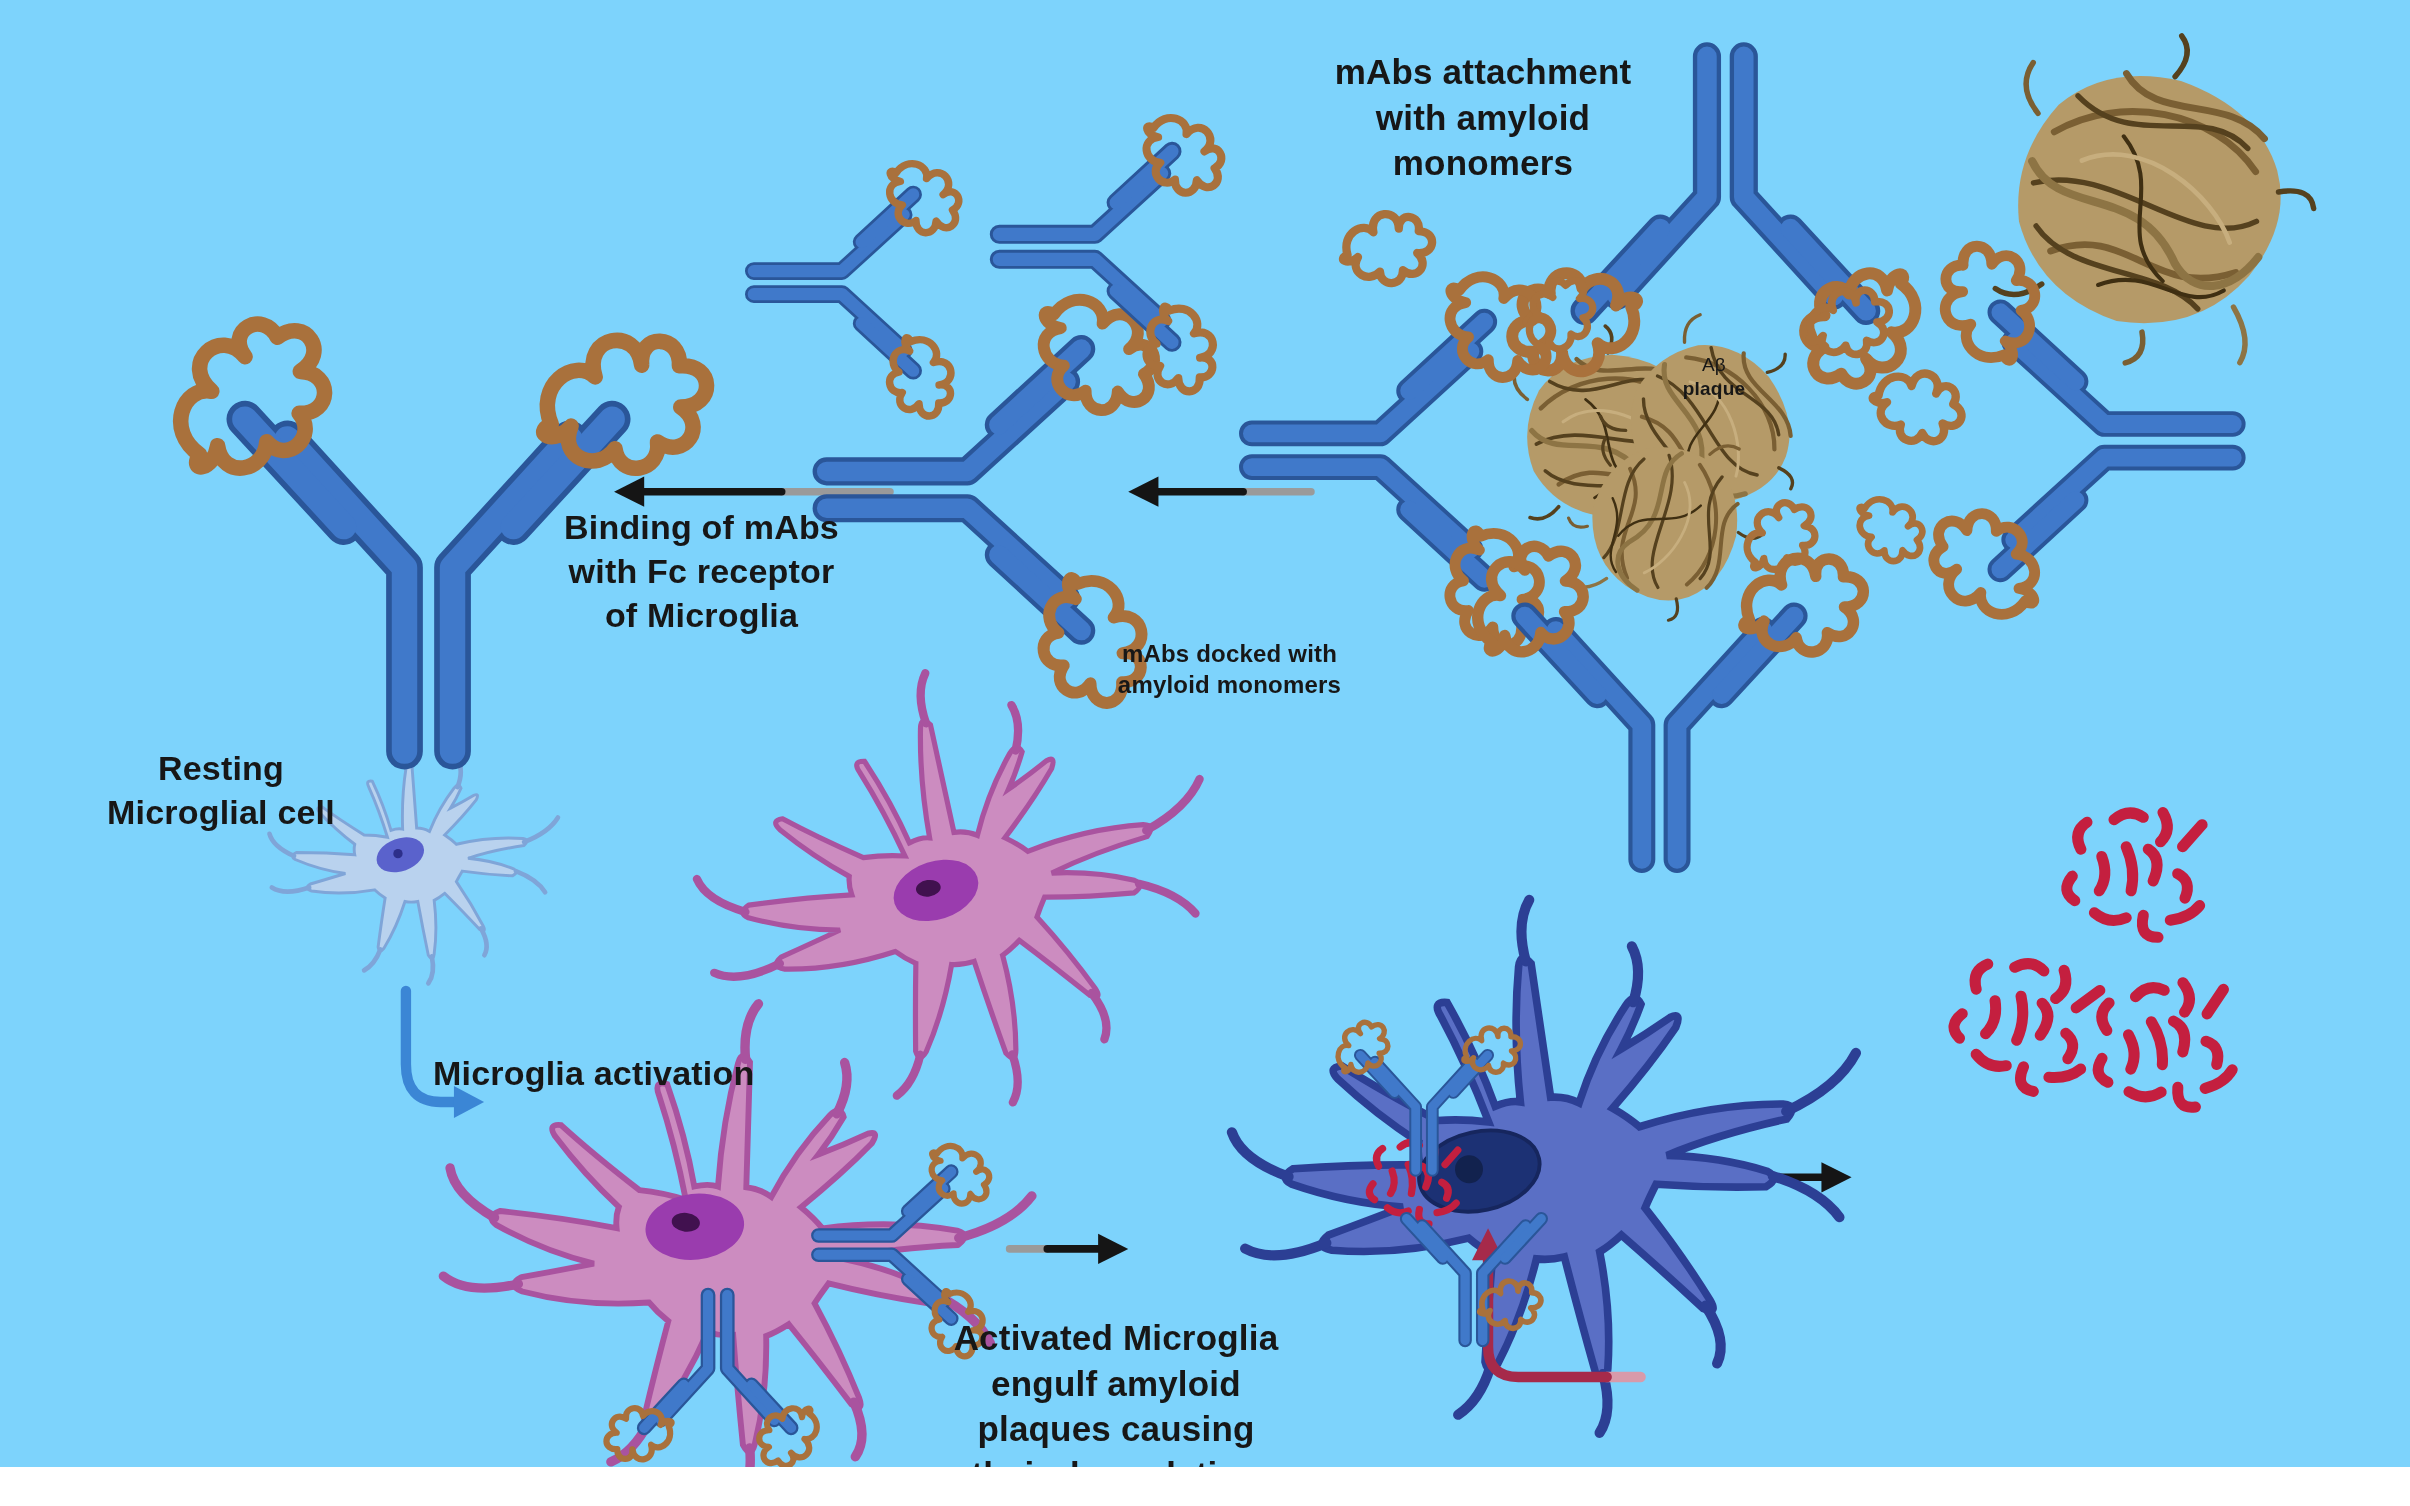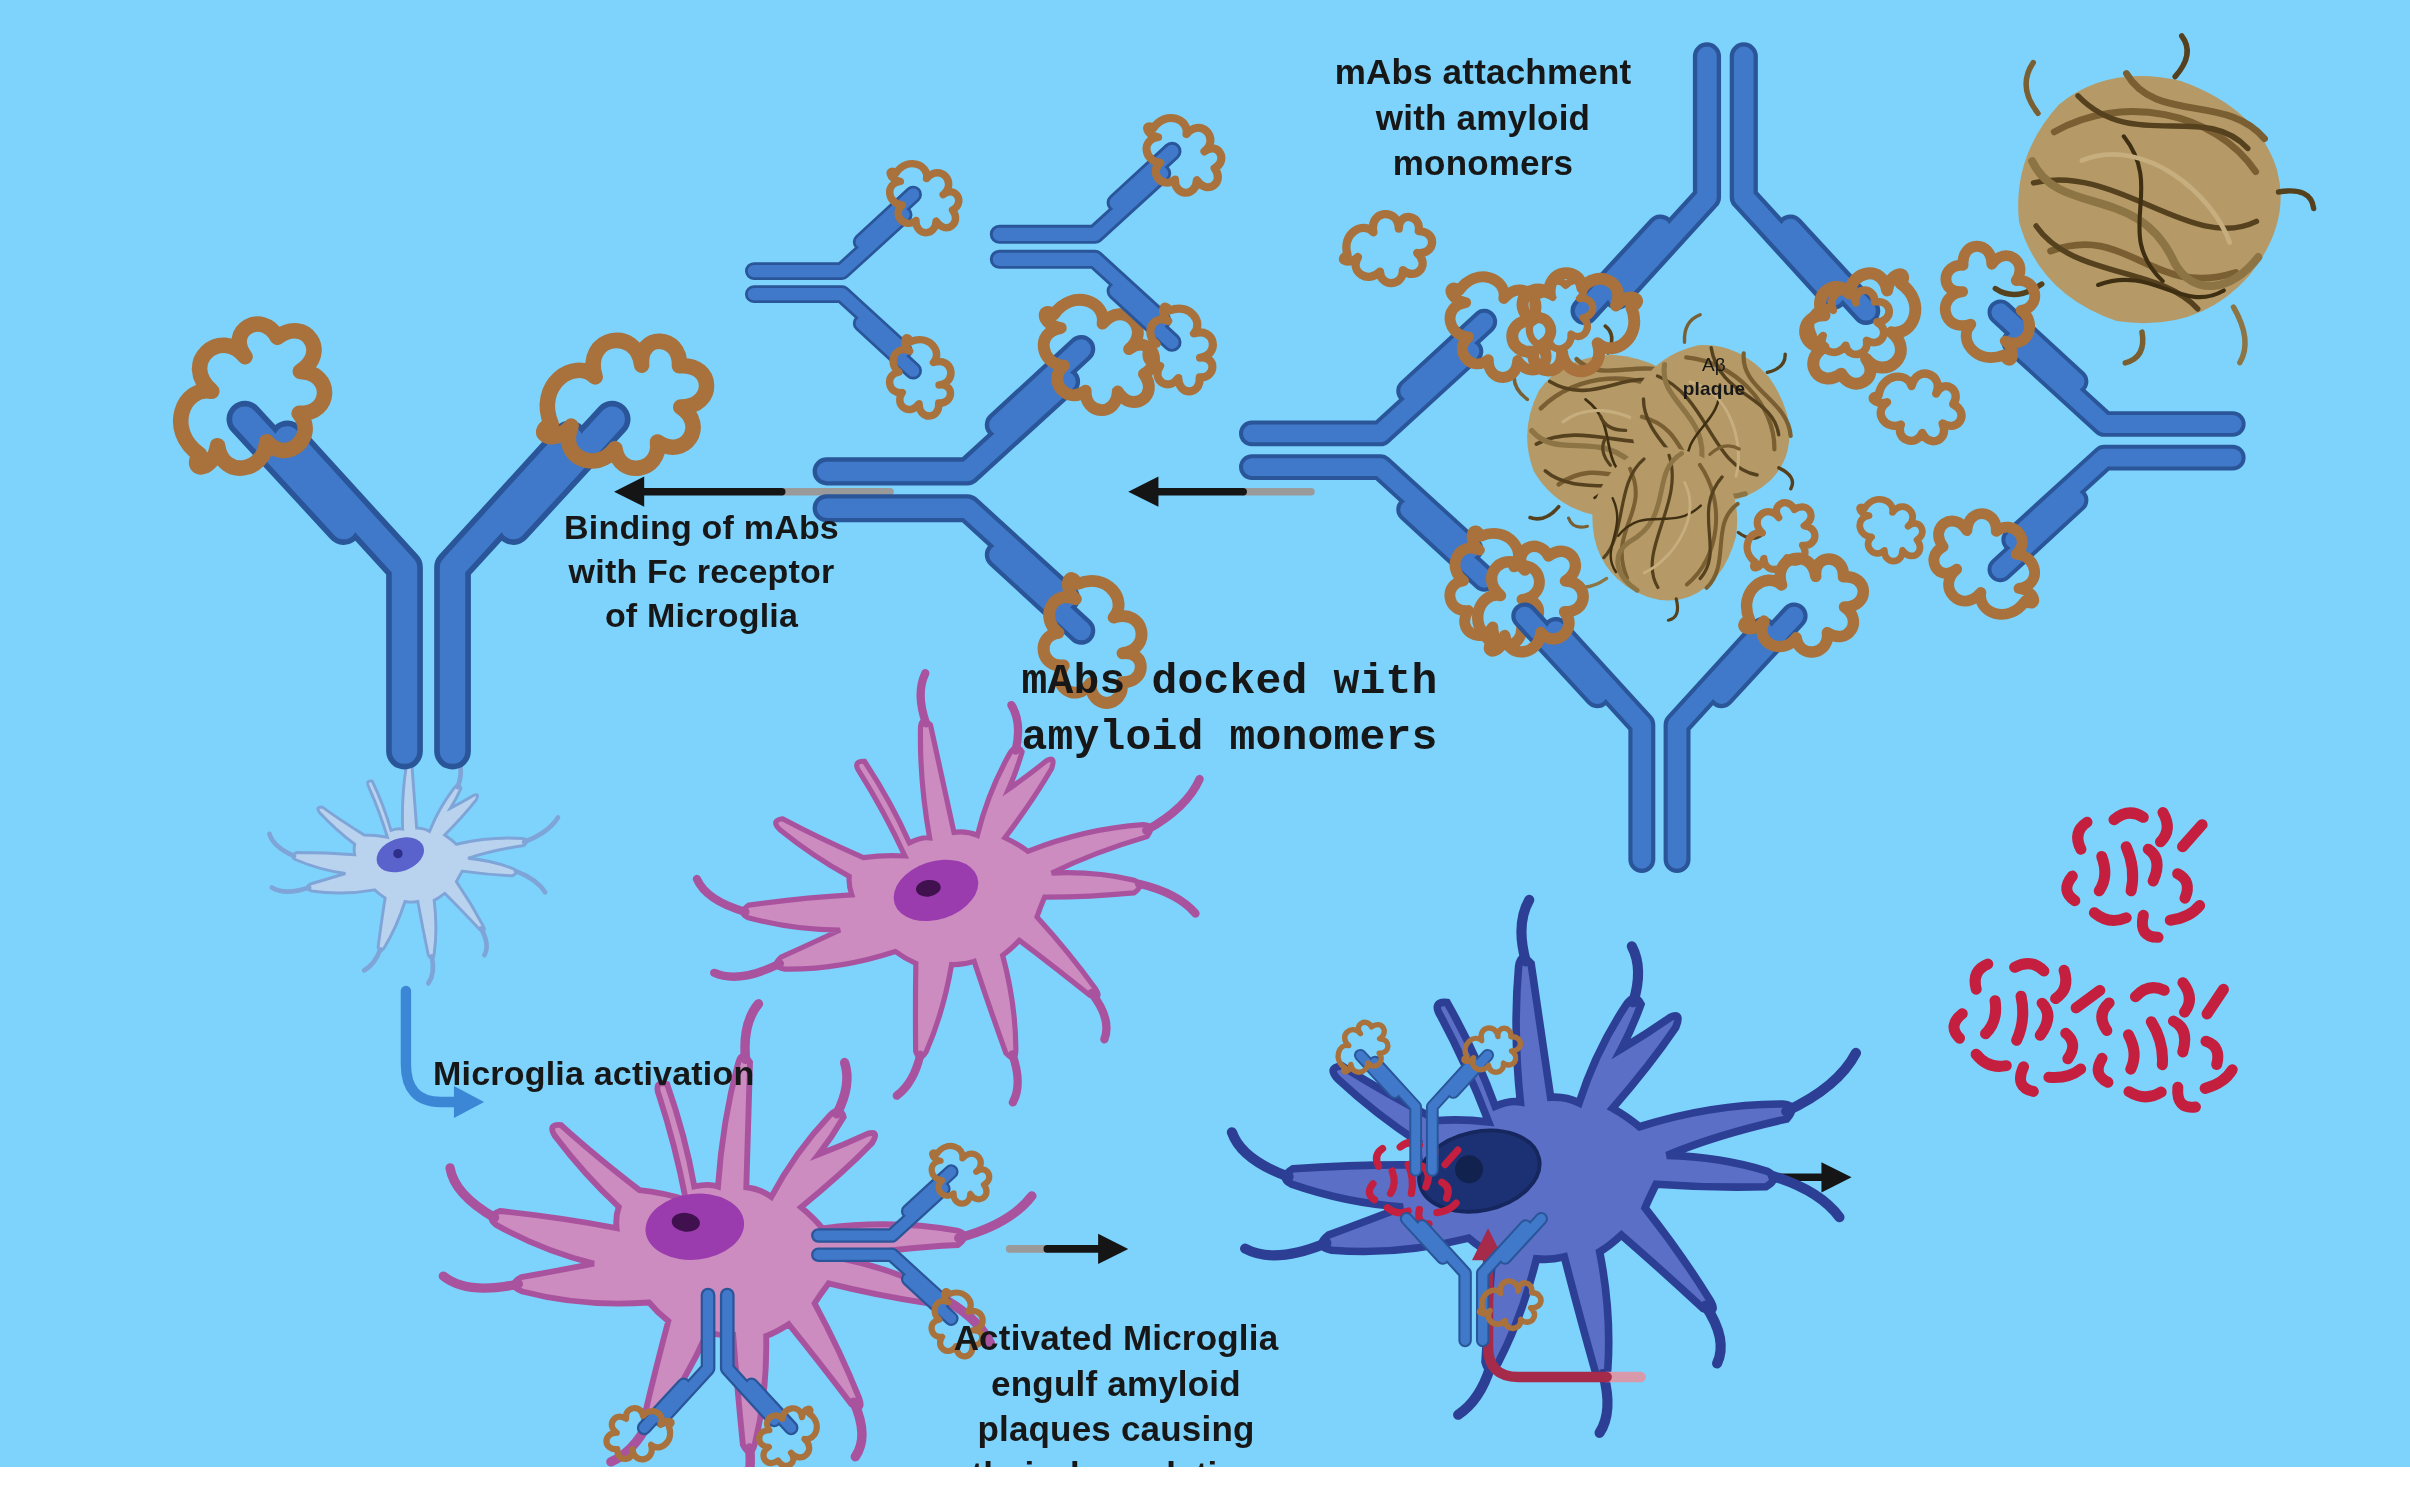--- a/index.html
+++ b/index.html
@@ -240,7 +240,7 @@
   <span style="font-weight:700;">plaque</span>
 </div>
 
-<div class="label center" style="left:1008px;top:654px;width:443px;font-size:43px;font-family:Liberation Mono, monospace;">mAbs docked with
+<div class="label center" style="left:1008px;top:638px;width:443px;font-size:24px;">mAbs docked with
 amyloid monomers</div>
 
 <div class="label center" style="left:513px;top:505px;width:377px;font-size:34px;">Binding of mAbs

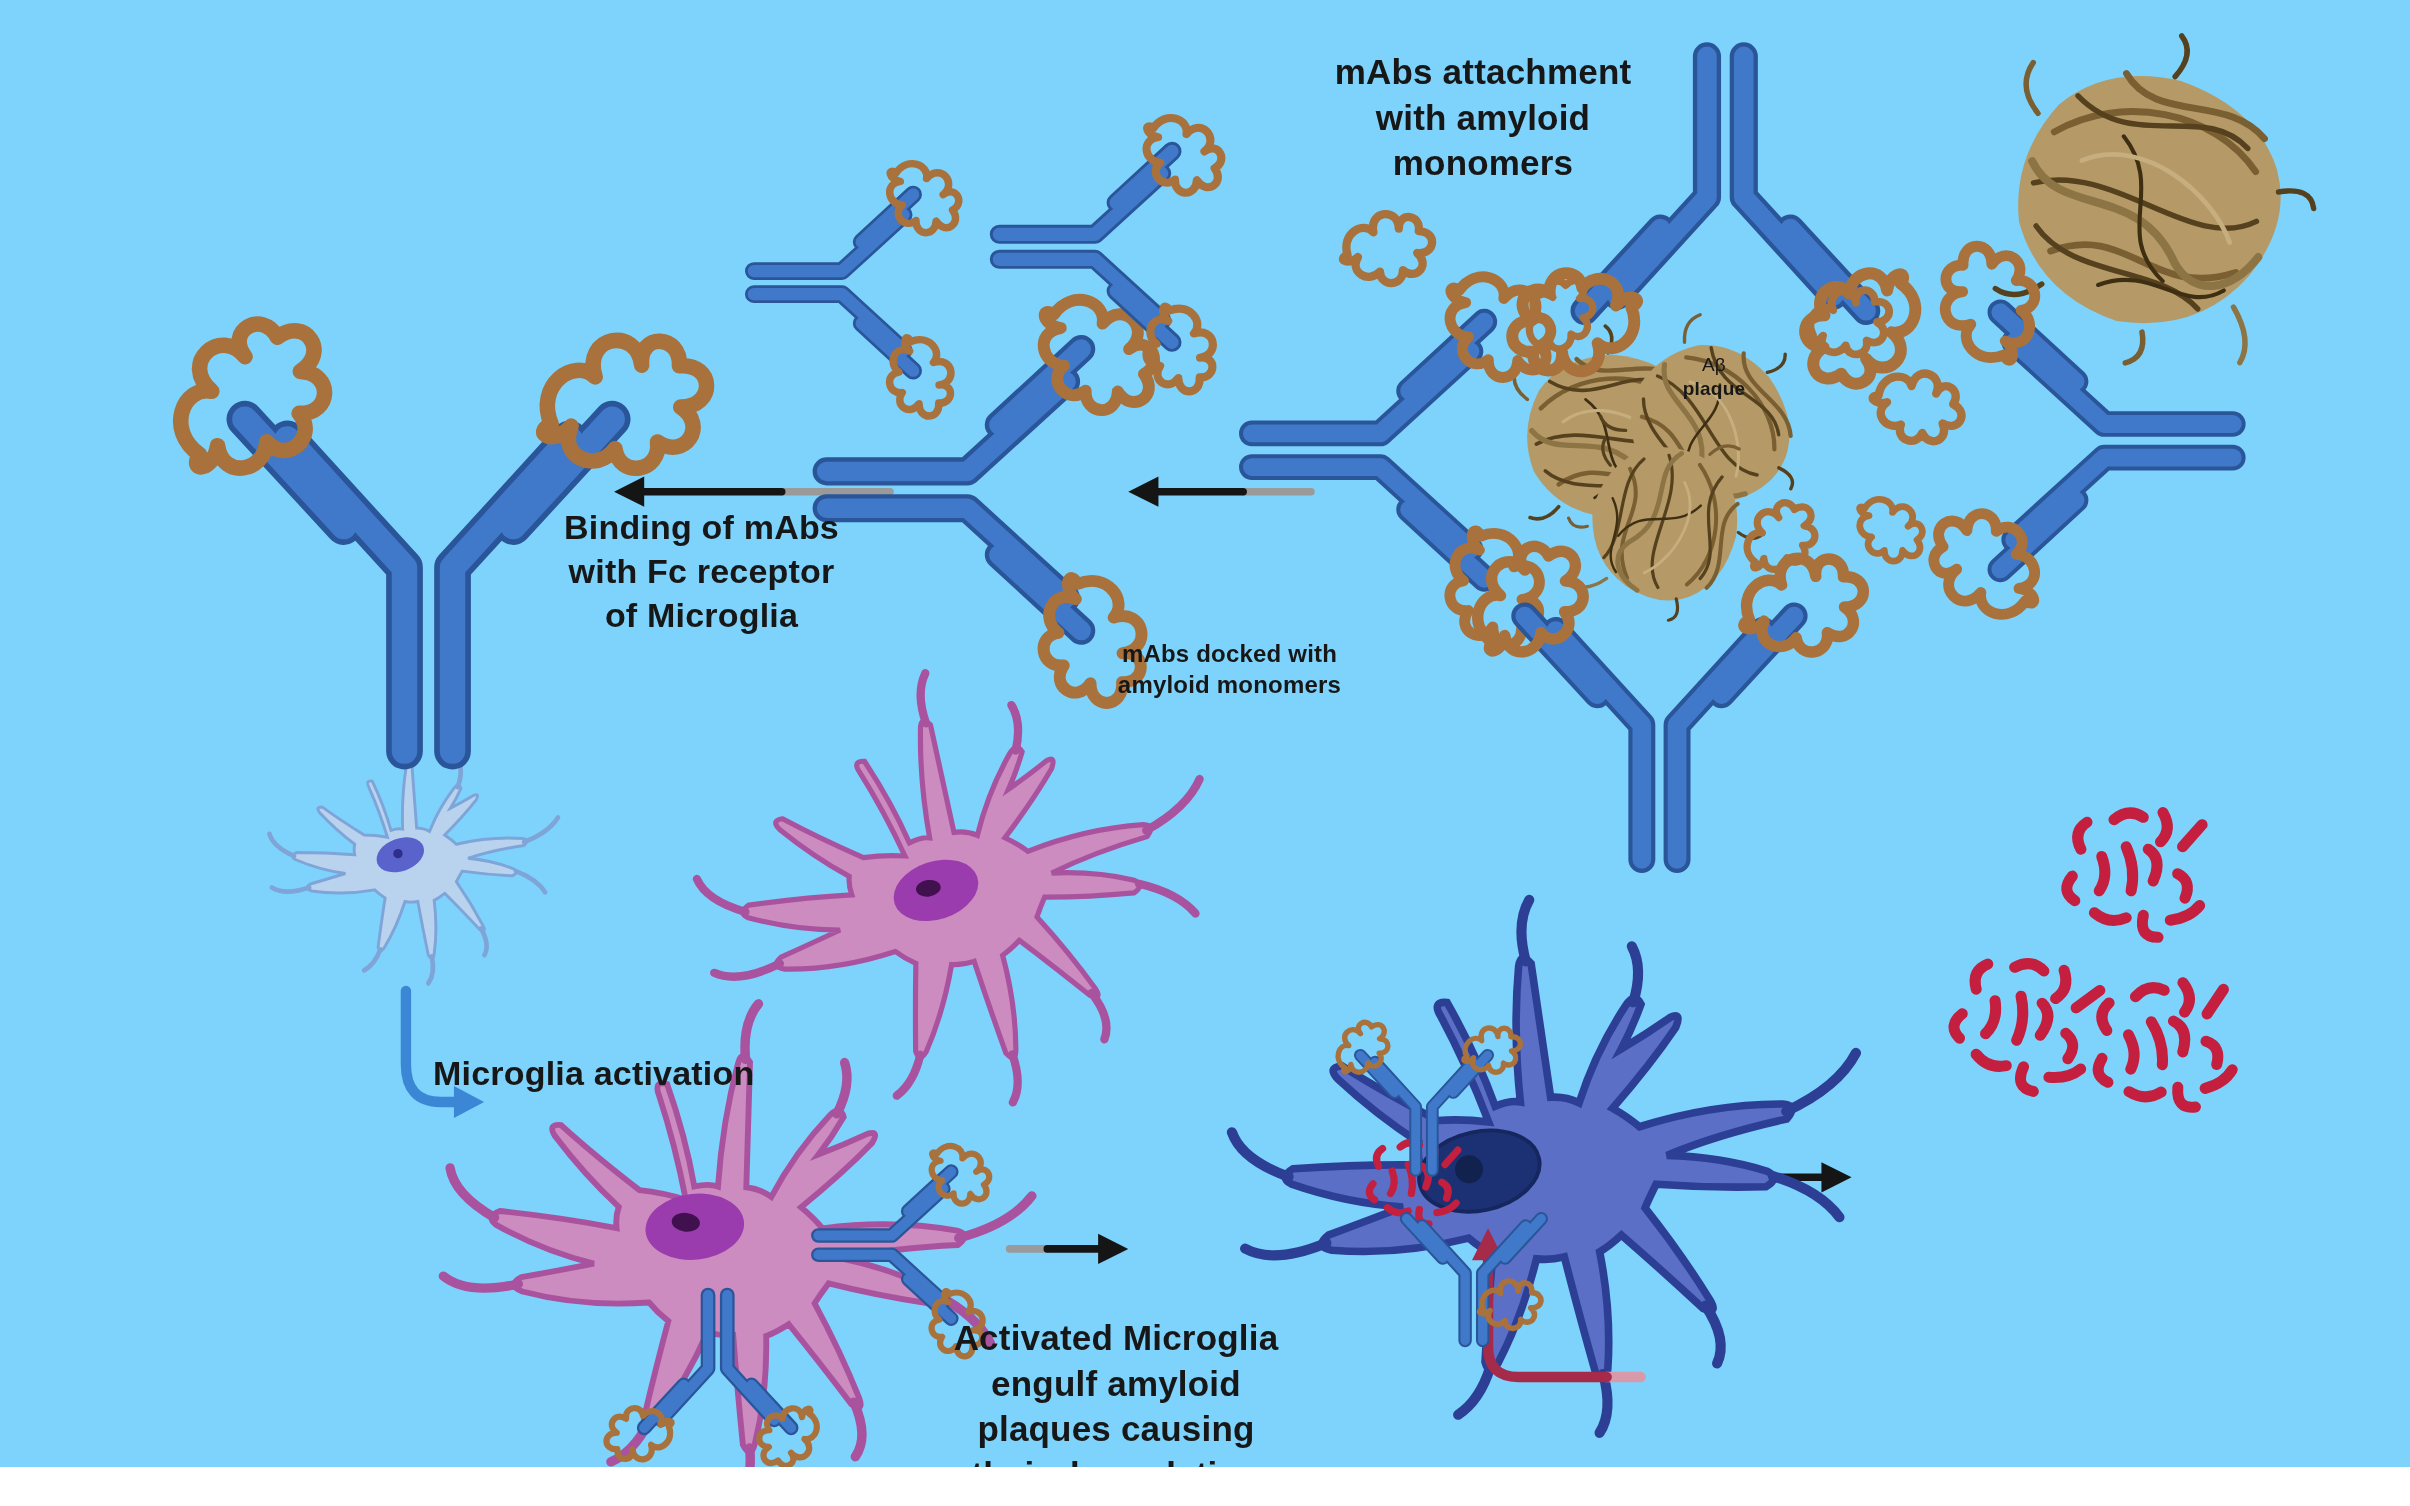--- a/index.html
+++ b/index.html
@@ -247,6 +247,8 @@
 with Fc receptor
 of Microglia</div>
 
+<div class="label center" style="left:80px;top:746px;width:282px;font-size:34px;">Resting
+Microglial cell</div>
 
 <div class="label" style="left:433px;top:1051px;width:395px;font-size:34px;white-space:nowrap;">Microglia activation</div>
 

